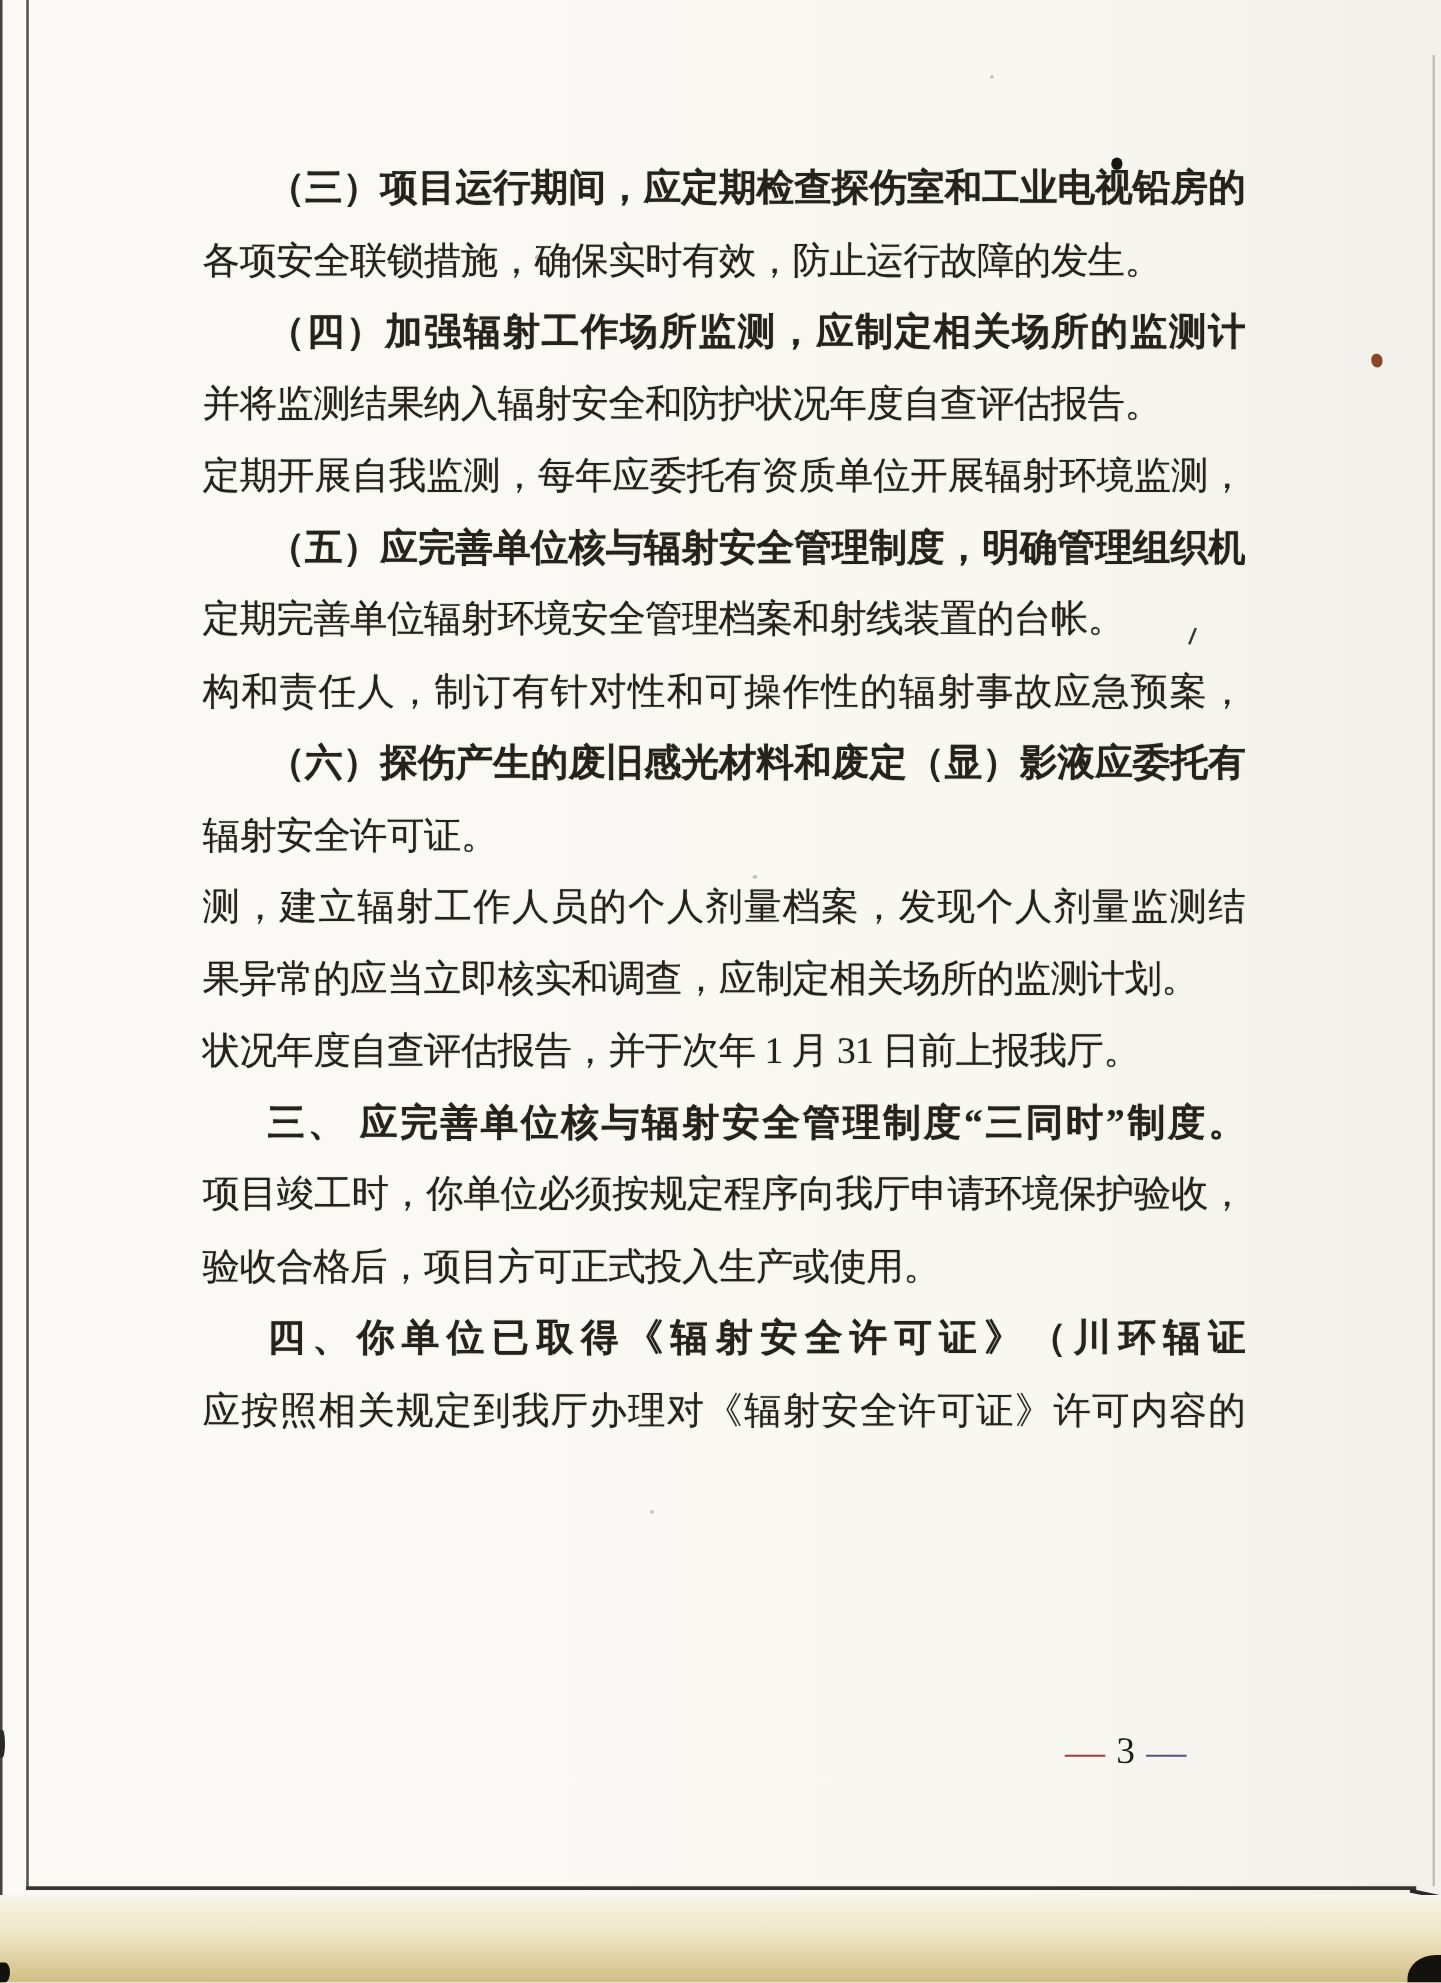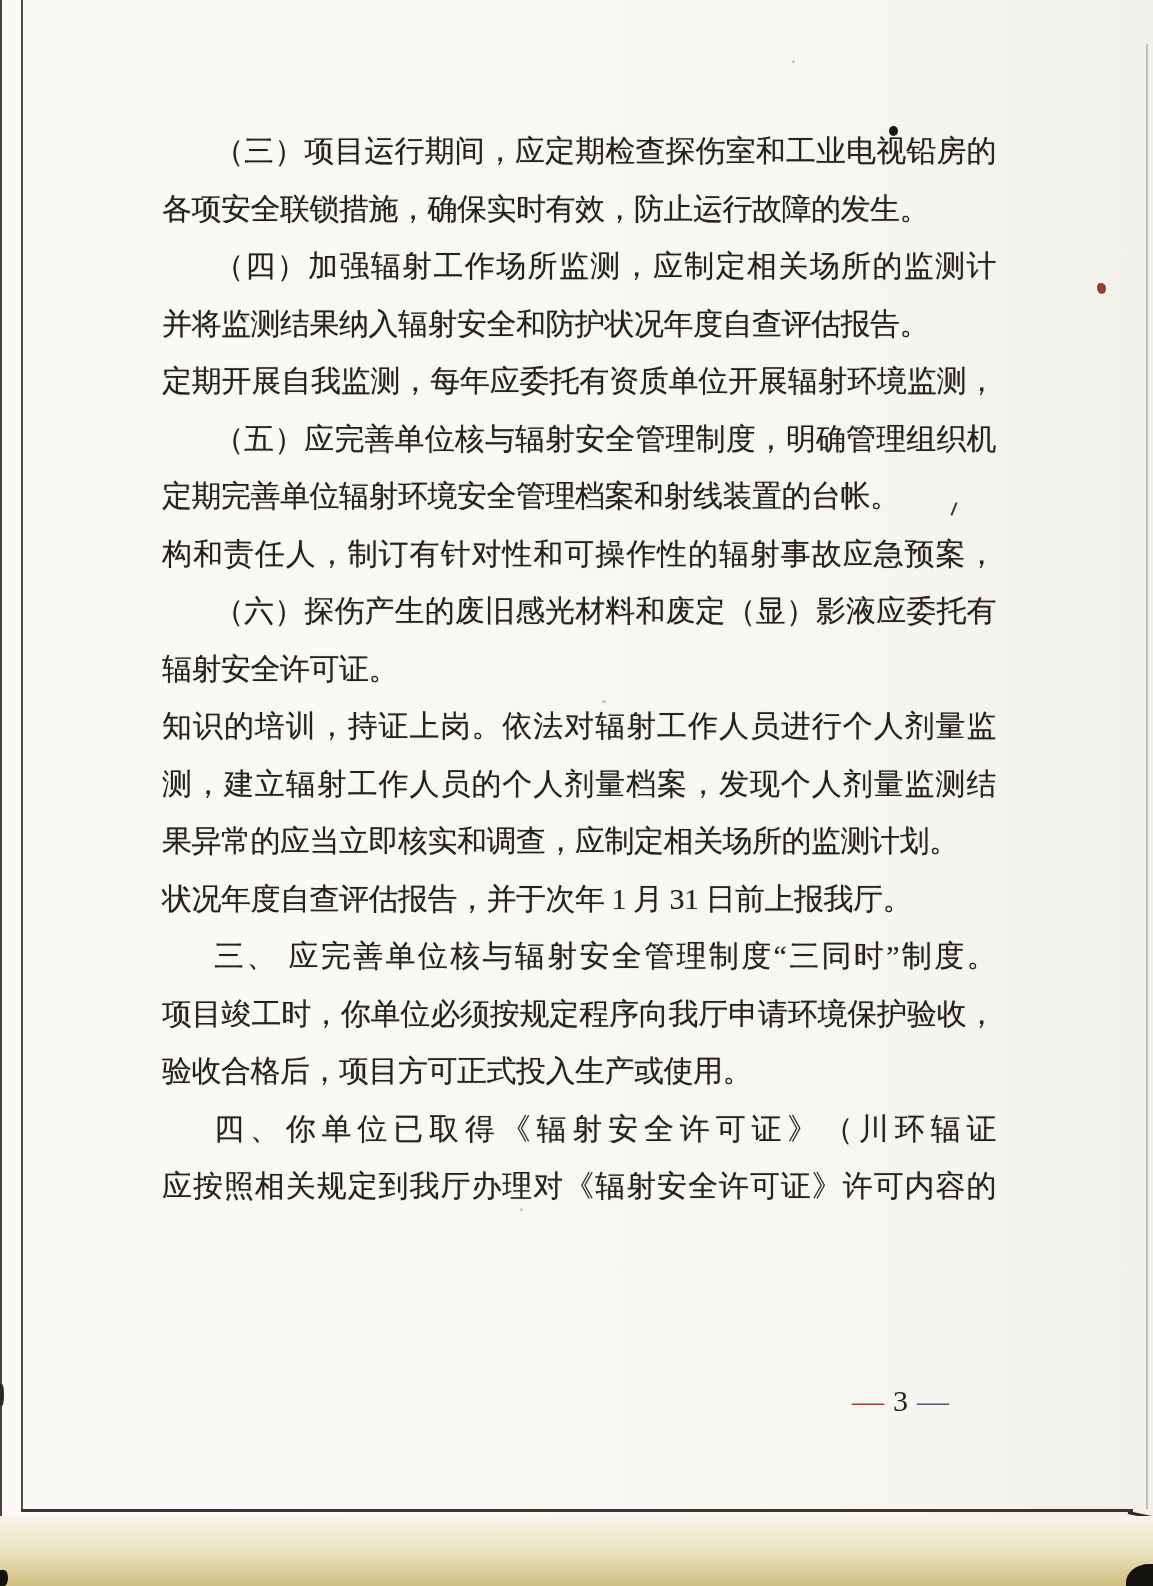--- a/index.html
+++ b/index.html
@@ -42,7 +42,7 @@
   }
   .line{height:57.5px;white-space:nowrap;}
   .line.j{white-space:normal;text-align:justify;text-align-last:justify;overflow:hidden;}
-  .line.ind{padding-left:52px;}
+  .line.ind{padding-left:52px;font-weight:bold;}
   
   .footer{position:absolute;left:852px;top:1384px;display:flex;align-items:center;gap:9px;
     font-size:30px;color:#24211c;}

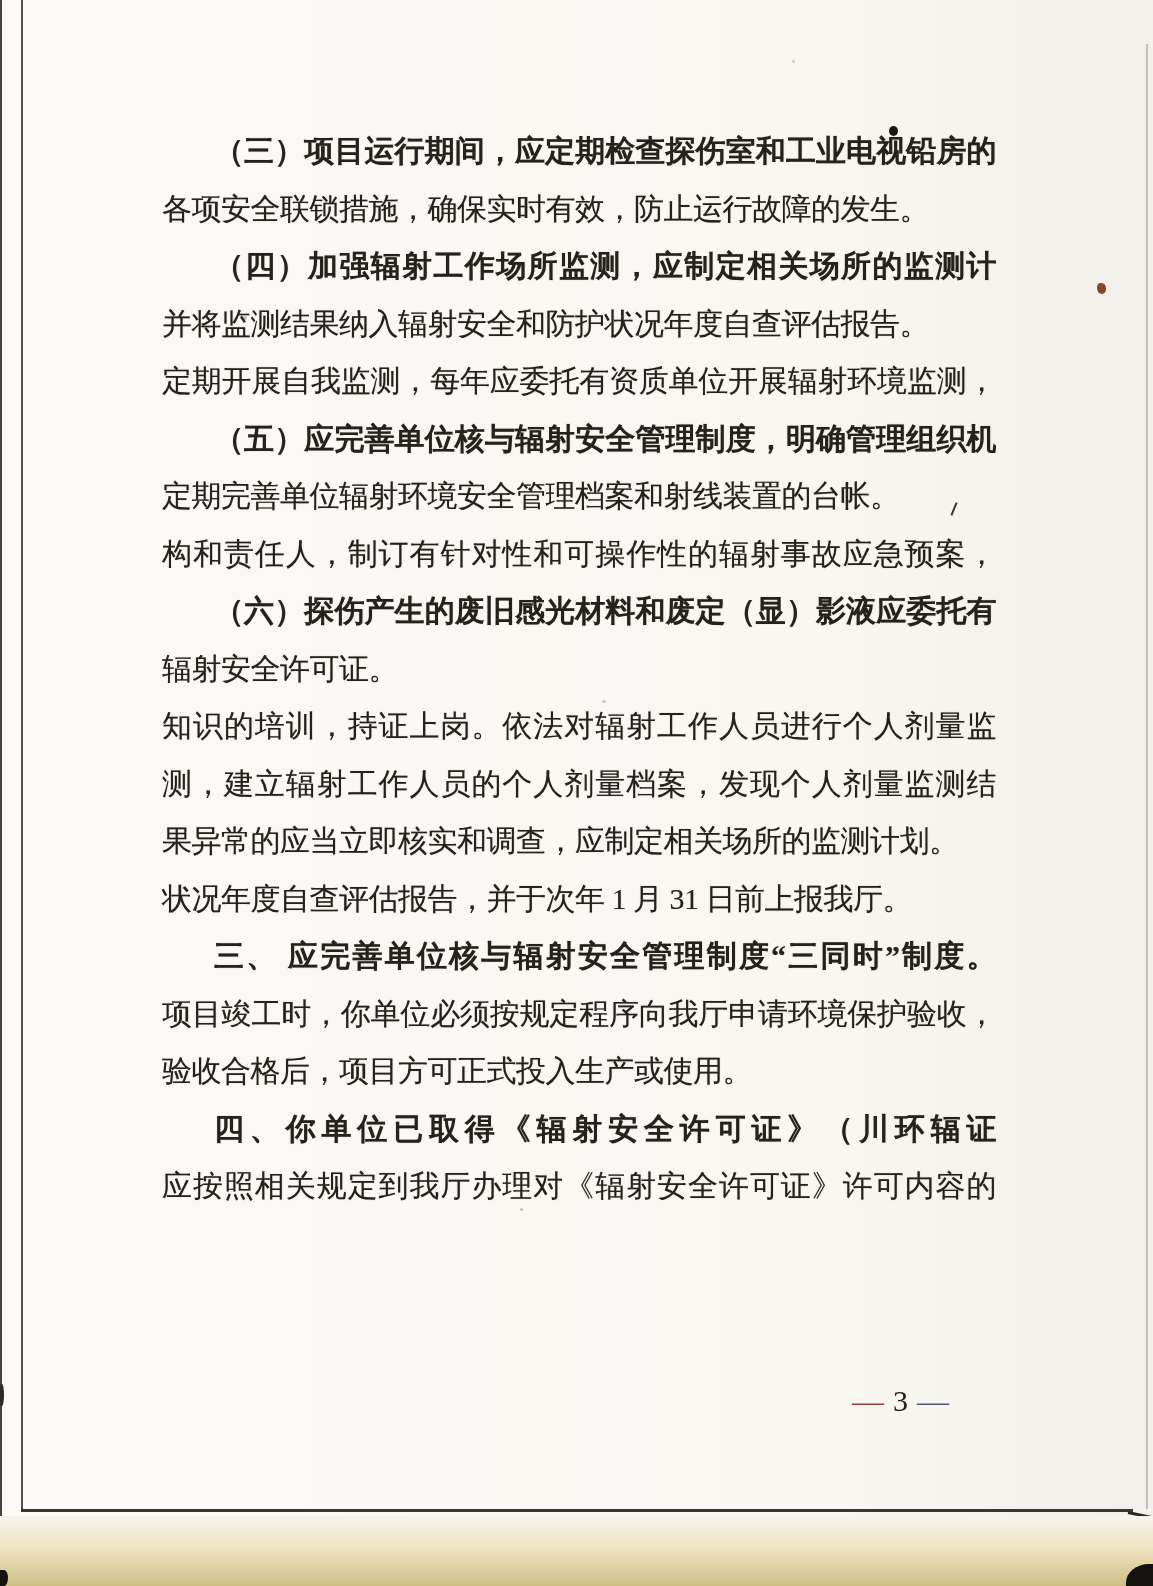--- a/index.html
+++ b/index.html
@@ -84,7 +84,6 @@
     <div class="line j">构和责任人，制订有针对性和可操作性的辐射事故应急预案，</div>
     <div class="line ind j">（六）探伤产生的废旧感光材料和废定（显）影液应委托有</div>
     <div class="line">辐射安全许可证。</div>
-    <div class="line j">知识的培训，持证上岗。依法对辐射工作人员进行个人剂量监</div>
     <div class="line j">测，建立辐射工作人员的个人剂量档案，发现个人剂量监测结</div>
     <div class="line">果异常的应当立即核实和调查，应制定相关场所的监测计划。</div>
     <div class="line">状况年度自查评估报告，并于次年 1 月 31 日前上报我厅。</div>

